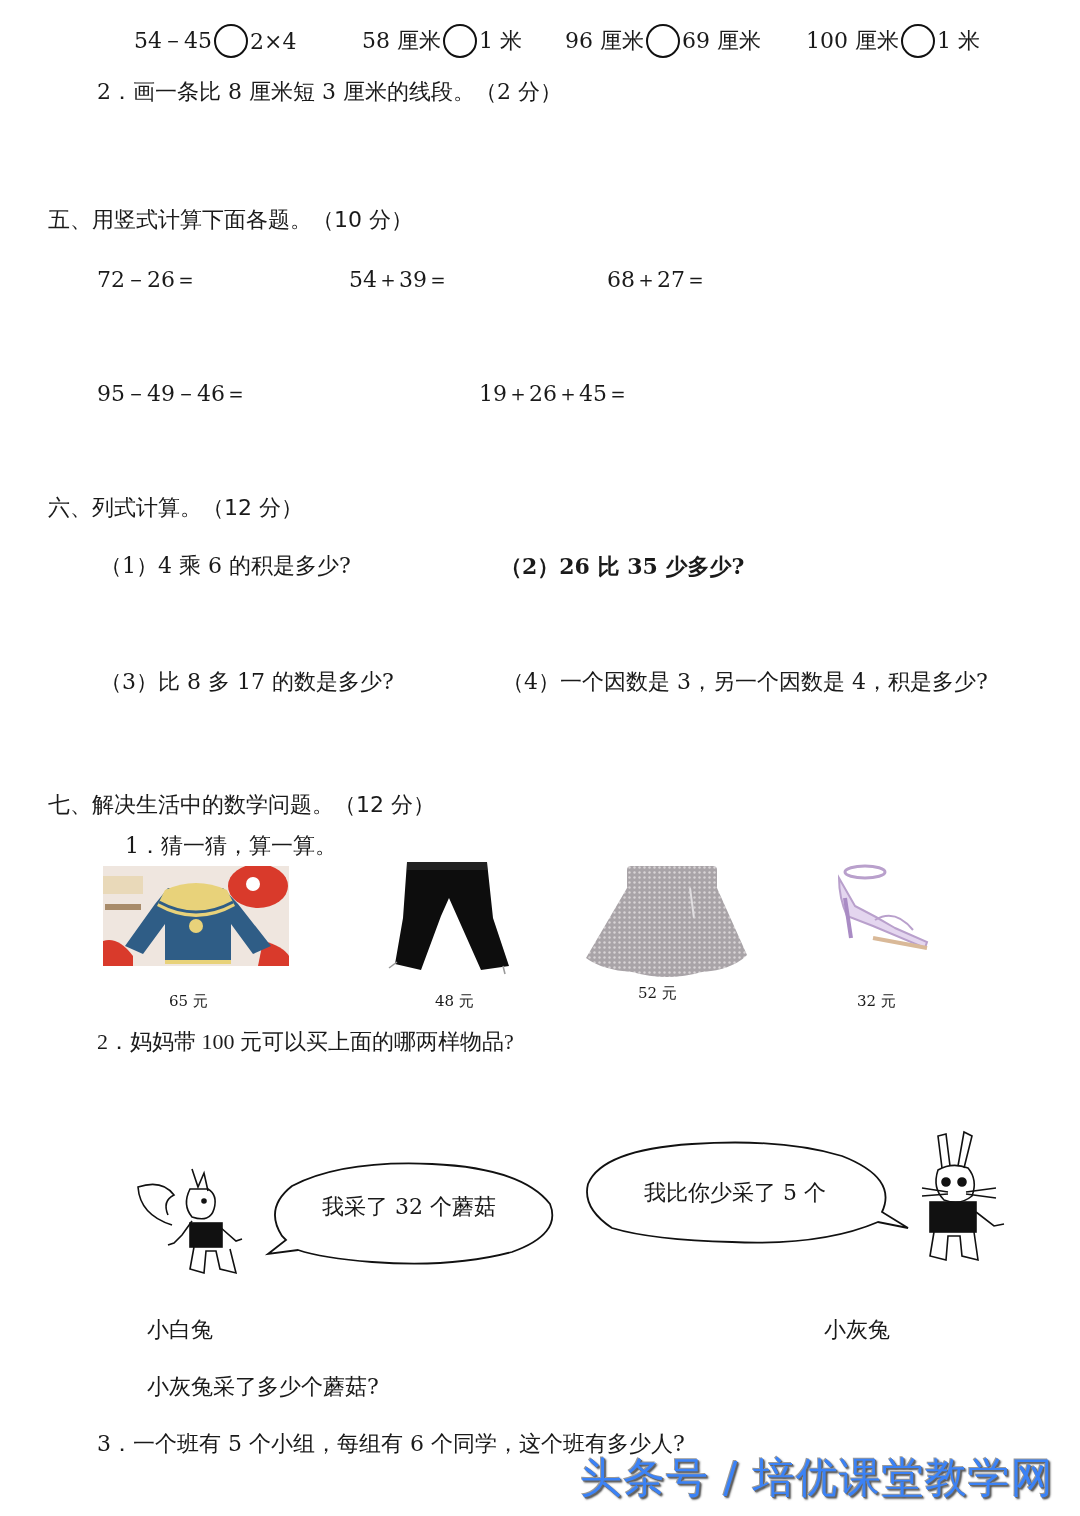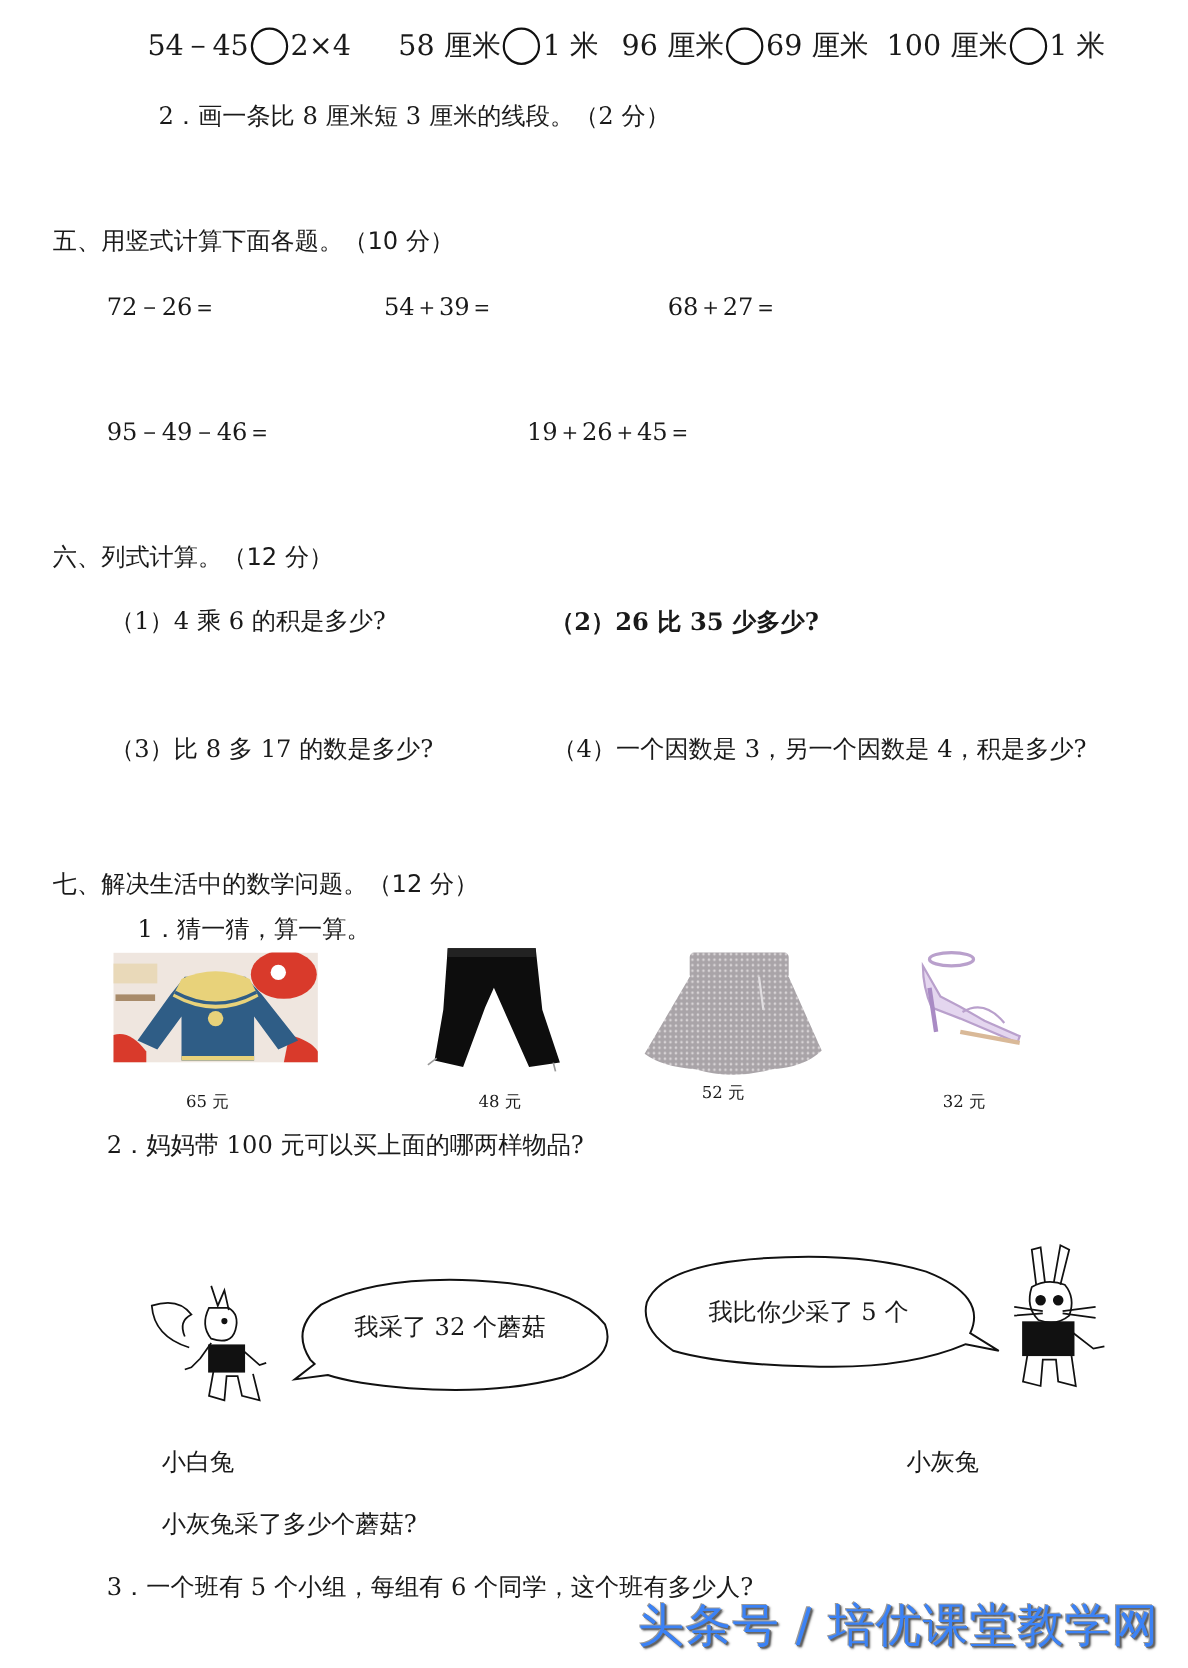--- a/index.html
+++ b/index.html
@@ -11,7 +11,7 @@
     .abs { position: absolute; white-space: nowrap; }
     .txt { font-size: 22px; line-height: 28px; }
     .hdr { font-family: "DejaVu Sans", "Liberation Sans", sans-serif; font-size: 22px; line-height: 28px; }
-    .cmp { display: flex; align-items: center; font-size: 26px; }
+    .cmp { display: flex; align-items: center; font-size: 22px; }
     .circle { display: inline-block; width: 34px; height: 34px; border: 2.5px solid #111; border-radius: 50%; margin: 0 2px; box-sizing: border-box; }
     .price { font-size: 15px; }
     .bubble { position: absolute; }

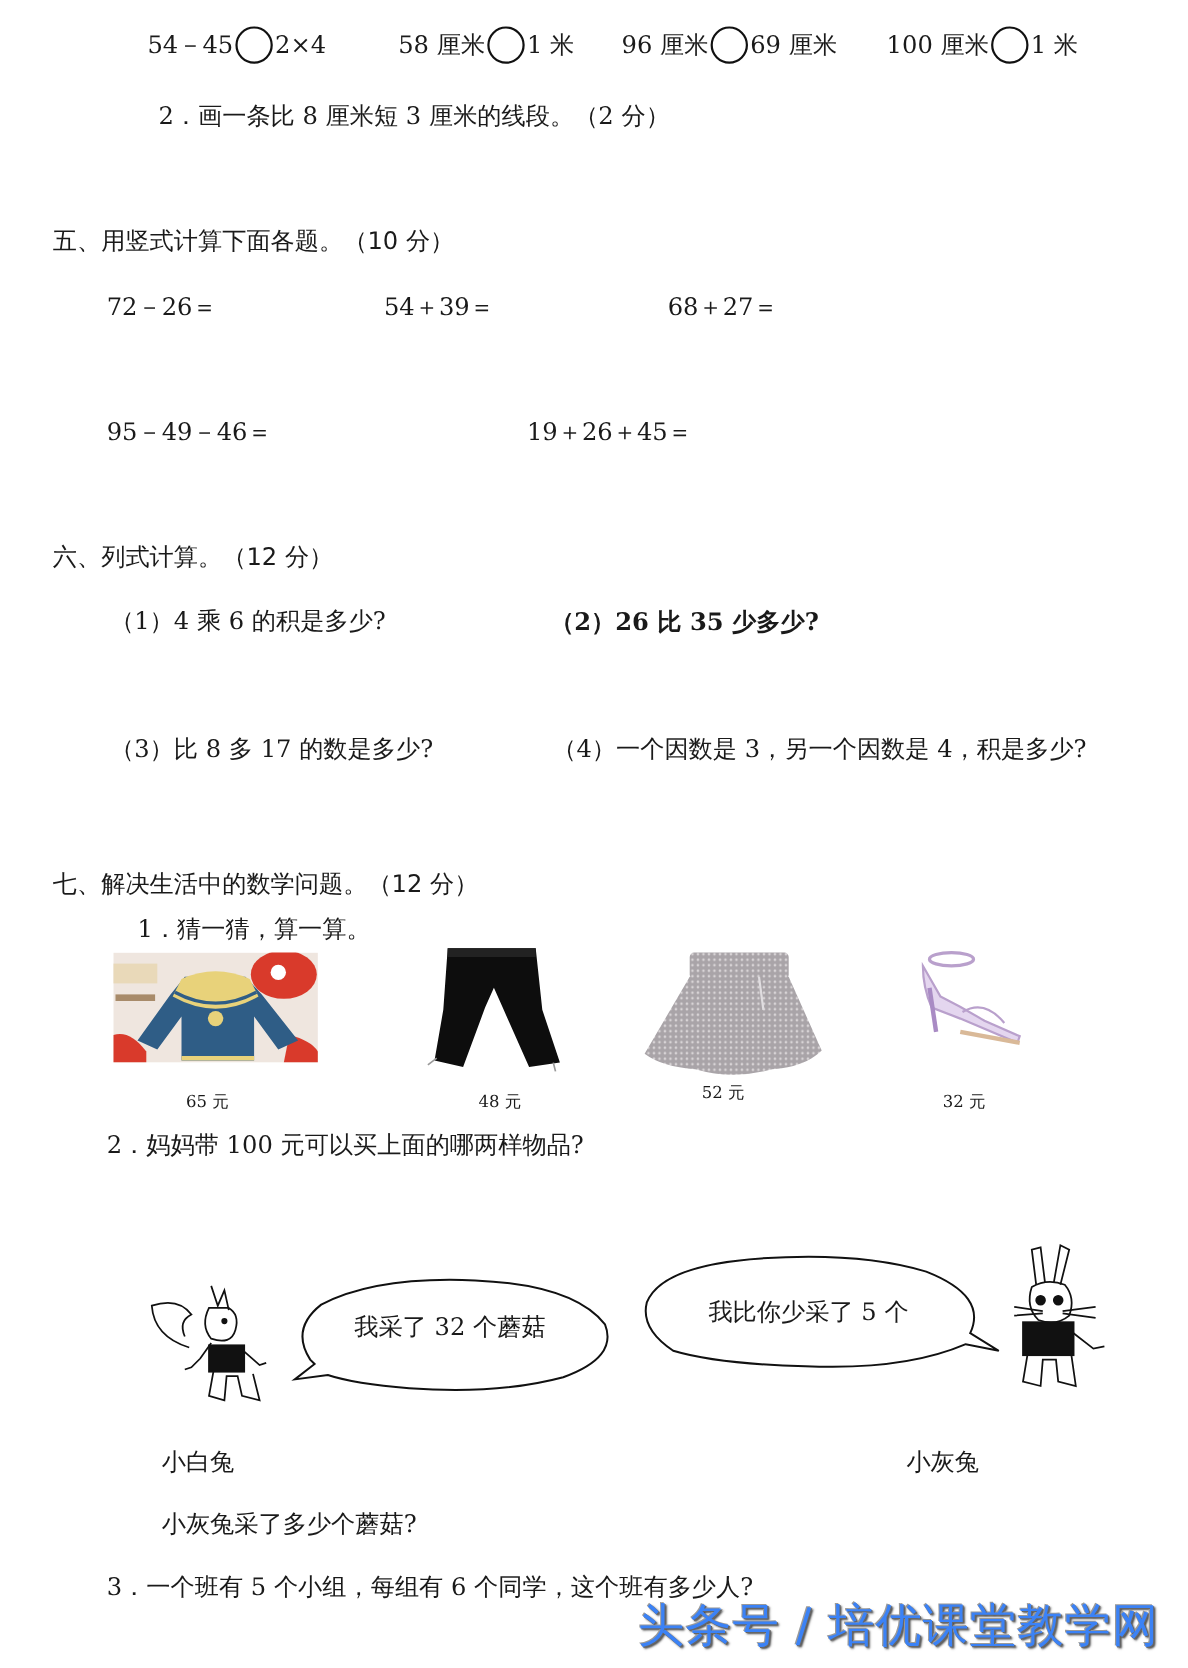--- a/index.html
+++ b/index.html
@@ -48,7 +48,7 @@
   <span>1 米</span>
 </div>
 
-<div class="abs txt" style="left:97px; top:93px;margin-left:47px;">2．画一条比 8 厘米短 3 厘米的线段。（2 分）</div>
+<div class="abs txt" style="left:97px; top:78px;">2．画一条比 8 厘米短 3 厘米的线段。（2 分）</div>
 
 <div class="abs hdr" style="left:48px; top:206px;">五、用竖式计算下面各题。（10 分）</div>
 <div class="abs txt" style="left:97px; top:266px;">72－26＝</div>

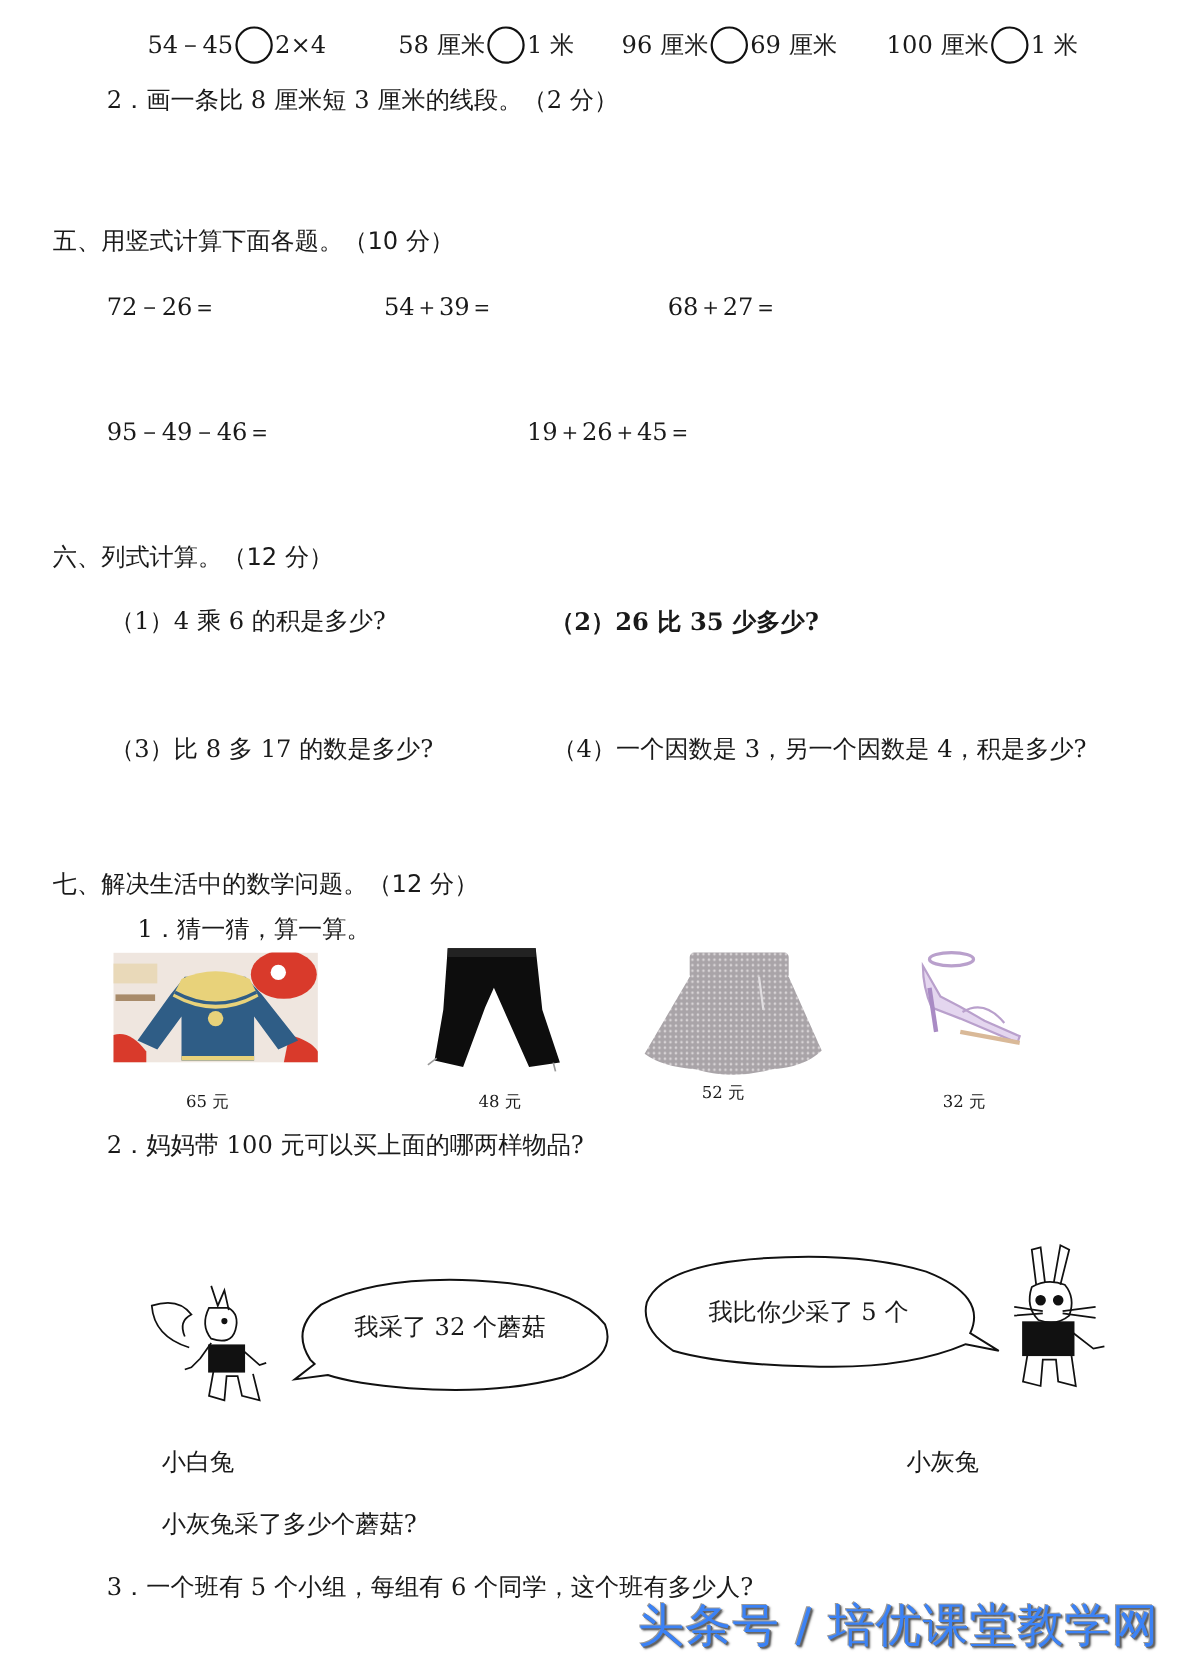--- a/index.html
+++ b/index.html
@@ -118,7 +118,7 @@
 <div class="abs price" style="left:638px; top:984px;">52 元</div>
 <div class="abs price" style="left:857px; top:992px;">32 元</div>
 
-<div class="abs txt" style="left:97px; top:1028px;">2．妈妈带 100 元可以买上面的哪两样物品?</div>
+<div class="abs txt" style="left:97px; top:1028px;font-family:Liberation Serif, serif;">2．妈妈带 100 元可以买上面的哪两样物品?</div>
 
 <div class="abs" style="left:132px; top:1165px; width:118px; height:115px;">
   <svg width="118" height="115" viewBox="0 0 118 115" fill="none" stroke="#111" stroke-width="1.6">

